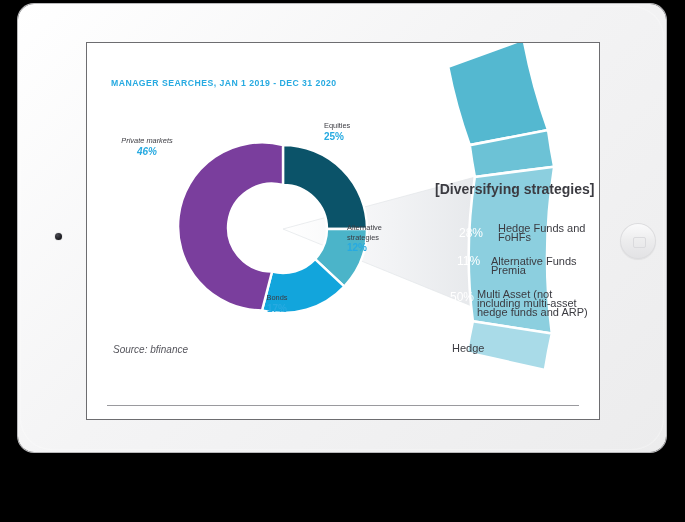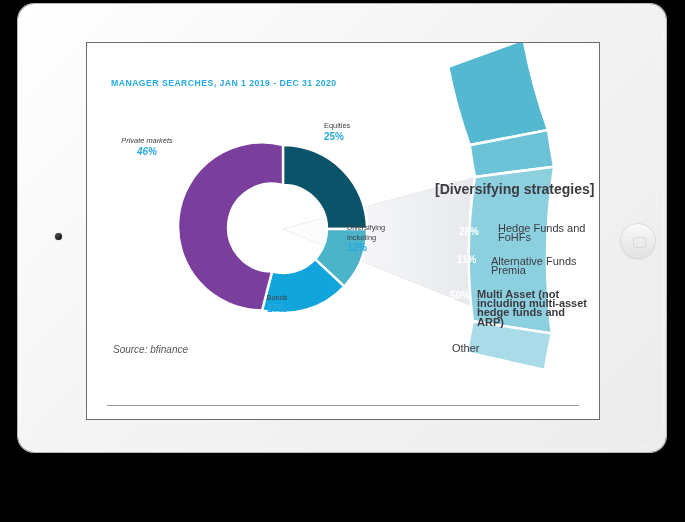--- a/index.html
+++ b/index.html
@@ -241,7 +241,7 @@
       </div>
 
       <div class="slice-label right" id="label-divstrat">
-        <span style="white-space:normal; display:block; width:46px;">Diversifying including</span>
+        <span style="white-space:normal; display:block; width:46px;">Alternative strategies</span>
         <span class="pct">12%</span>
       </div>
 

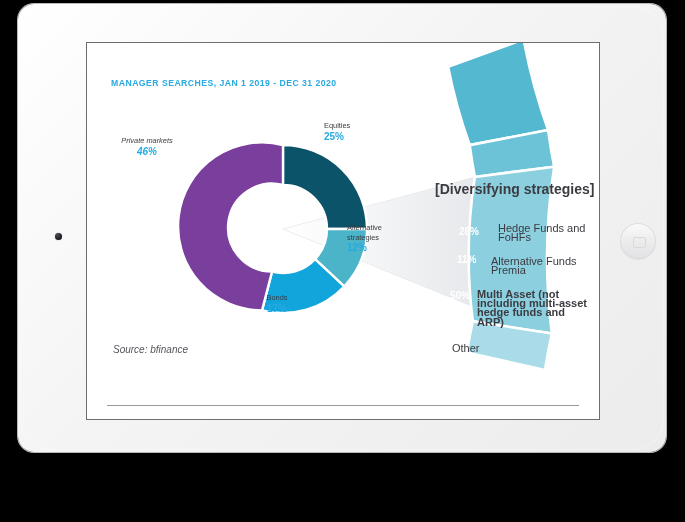--- a/index.html
+++ b/index.html
@@ -156,8 +156,8 @@
 
   .fan-pct {
     position: absolute;
-    font-size: 10px;
-    font-weight: bold;
+    font-size: 12px;
+    font-weight: normal;
     color: #ffffff;
     white-space: nowrap;
   }

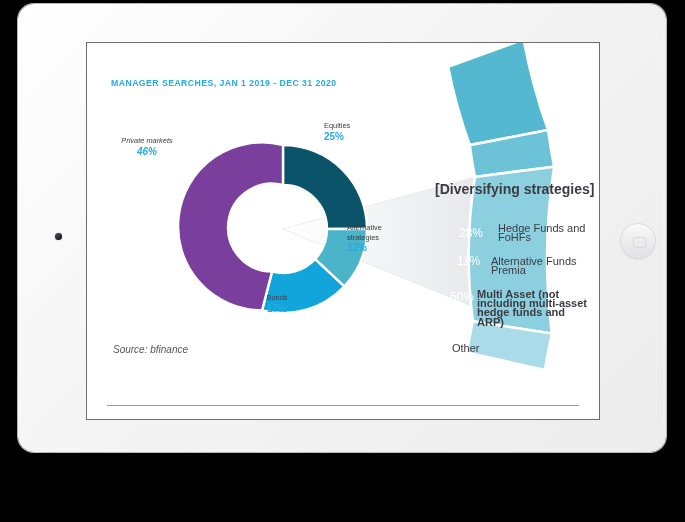--- a/index.html
+++ b/index.html
@@ -174,7 +174,7 @@
   }
   #fan-cat-0 { left: 411px; top: 181px; width: 96px; }
   #fan-cat-1 { left: 404px; top: 214px; width: 96px; }
-  #fan-cat-2 { left: 390px; top: 247px; width: 116px; font-weight: bold; }
+  #fan-cat-2 { left: 390px; top: 247px; width: 116px; }
   #fan-cat-3 { left: 365px; top: 301px; width: 60px; }
 </style>
 </head>

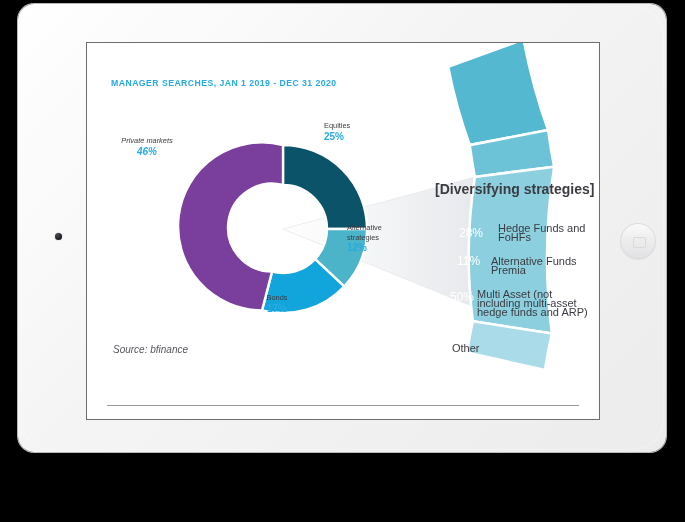--- a/index.html
+++ b/index.html
@@ -260,7 +260,7 @@
       <div class="fan-cat" id="fan-cat-0">Hedge Funds and FoHFs</div>
       <div class="fan-cat" id="fan-cat-1">Alternative Funds Premia</div>
       <div class="fan-cat" id="fan-cat-2">Multi Asset (not including multi-asset hedge funds and ARP)</div>
-      <div class="fan-cat" id="fan-cat-3">Other</div>
+      <div class="fan-cat" id="fan-cat-3">Hedge</div>
 
       <div id="source-note">Source: bfinance</div>
 

